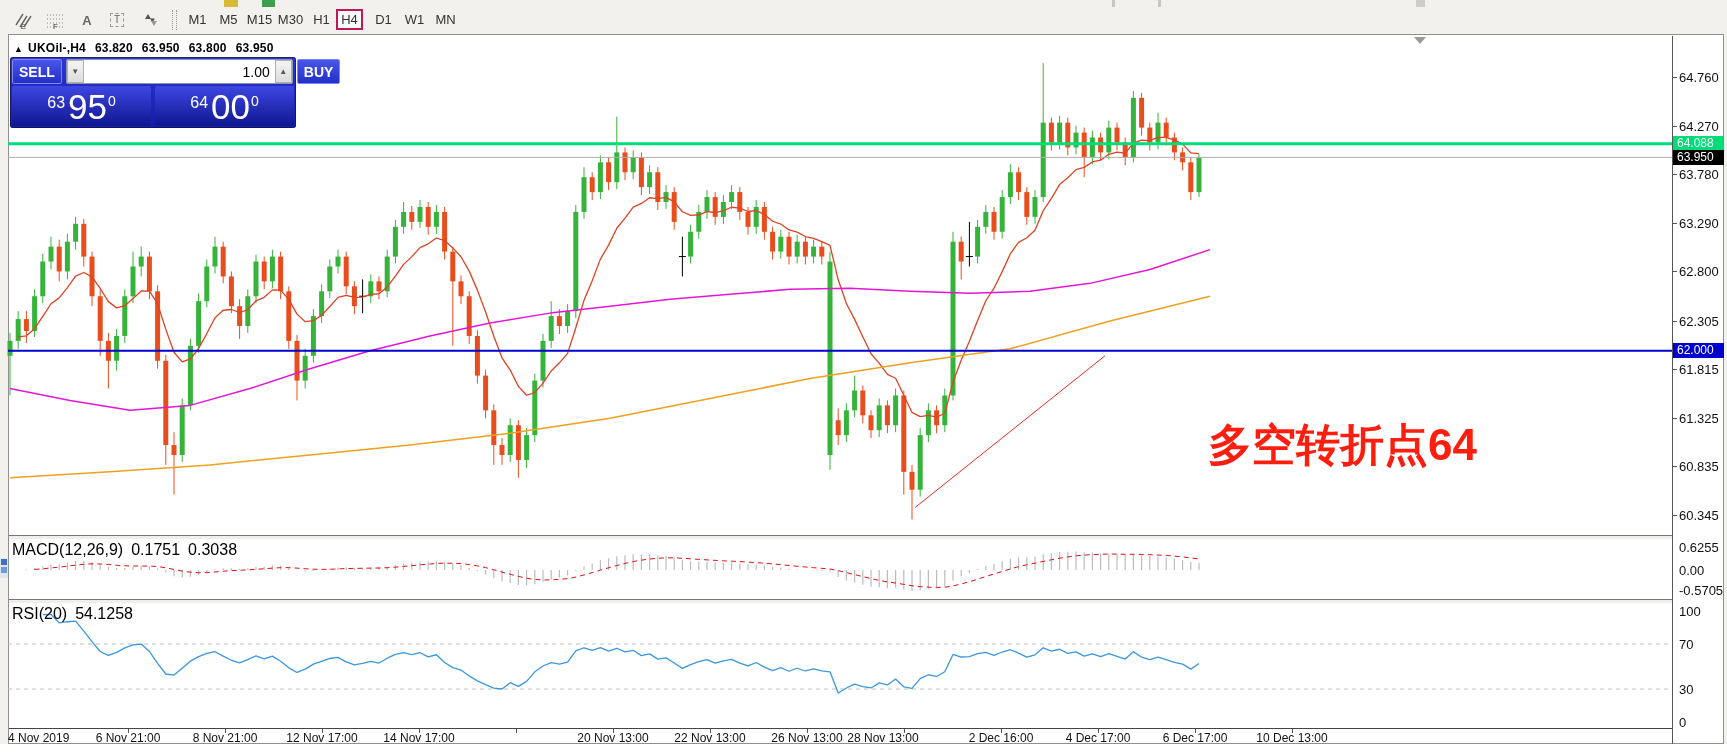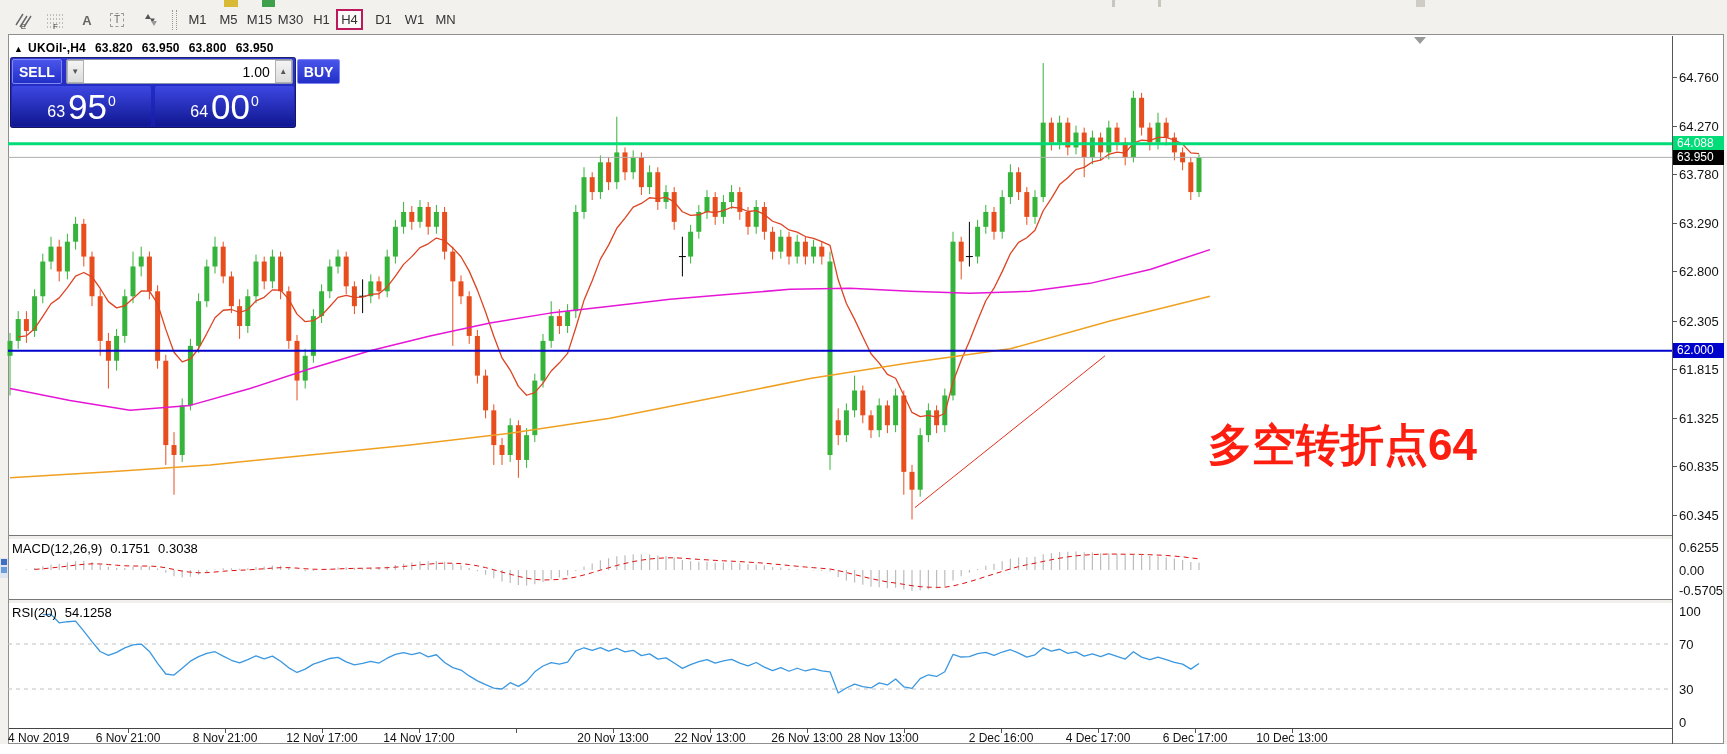--- a/index.html
+++ b/index.html
@@ -46,7 +46,7 @@
   .prow2{position:absolute;left:2px;top:29px;right:2px;bottom:2px;display:flex;gap:4px;}
   .pprice{flex:1;background:linear-gradient(#3d47e2,#101791);border-radius:2px;color:#fff;
           display:flex;align-items:flex-end;justify-content:center;padding-bottom:3px;}
-  .pprice .sm{font-size:16px;margin-right:3px;margin-bottom:2px;}
+  .pprice .sm{font-size:16px;margin-right:3px;margin-bottom:11px;}
   .pprice .bg{font-size:35px;line-height:33px;}
   .pprice .sup{font-size:14px;margin-bottom:14px;margin-left:1px;}
   

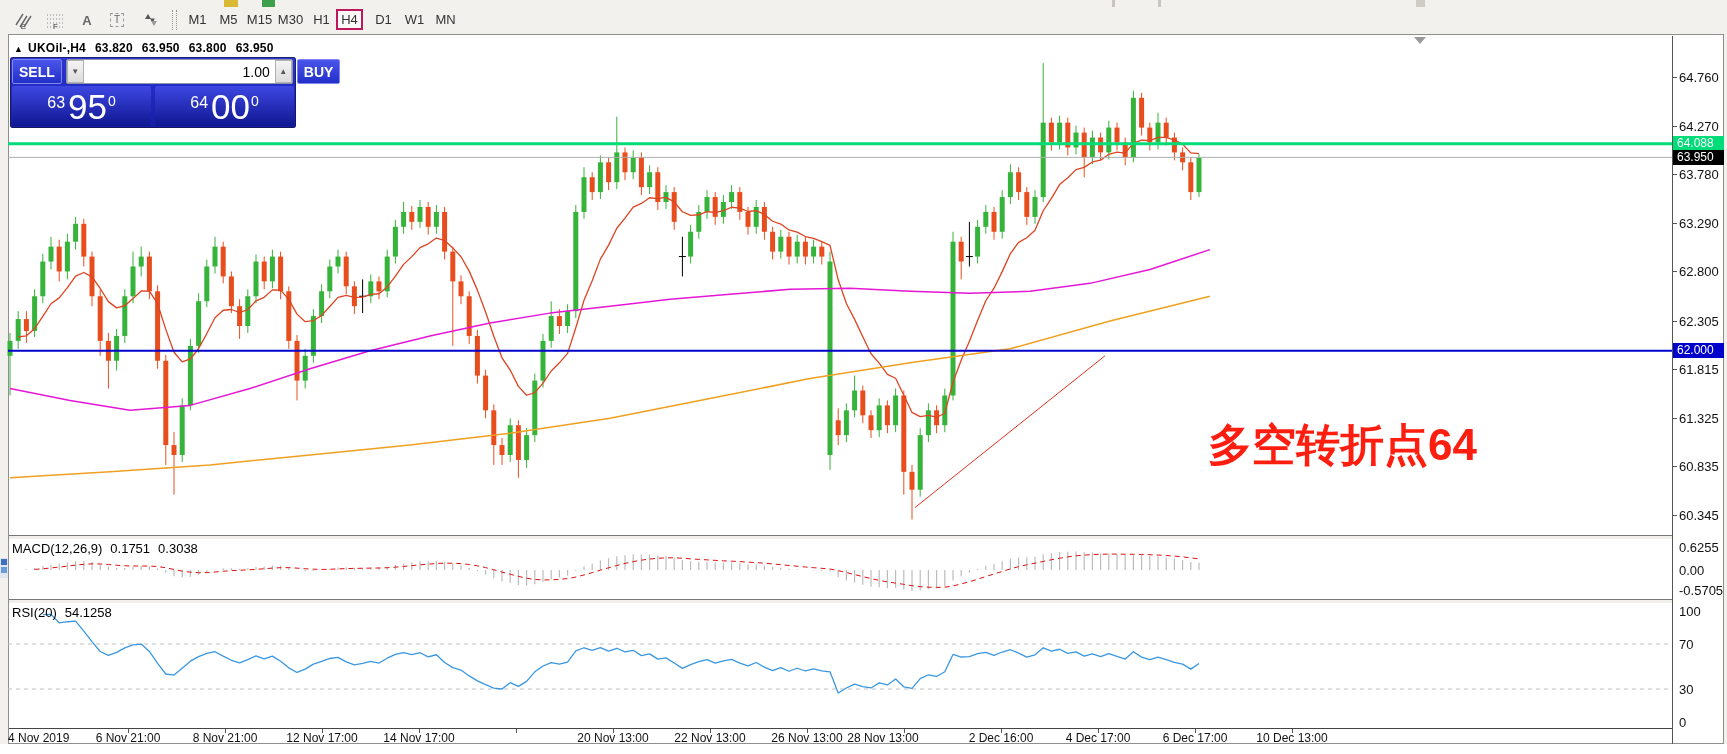--- a/index.html
+++ b/index.html
@@ -57,7 +57,7 @@
   .timelab{position:absolute;top:731px;font-size:12px;color:#111;white-space:nowrap;}
   .ttick{position:absolute;top:729px;width:1px;height:4px;background:#555;}
   
-  .indlab{font-size:13px;color:#000;}
+  .indlab{font-size:16px;color:#000;}
   .indlab span{margin-right:8px;}
   
   .annot{left:1208px;top:416px;font-size:44px;font-weight:bold;white-space:nowrap;}

